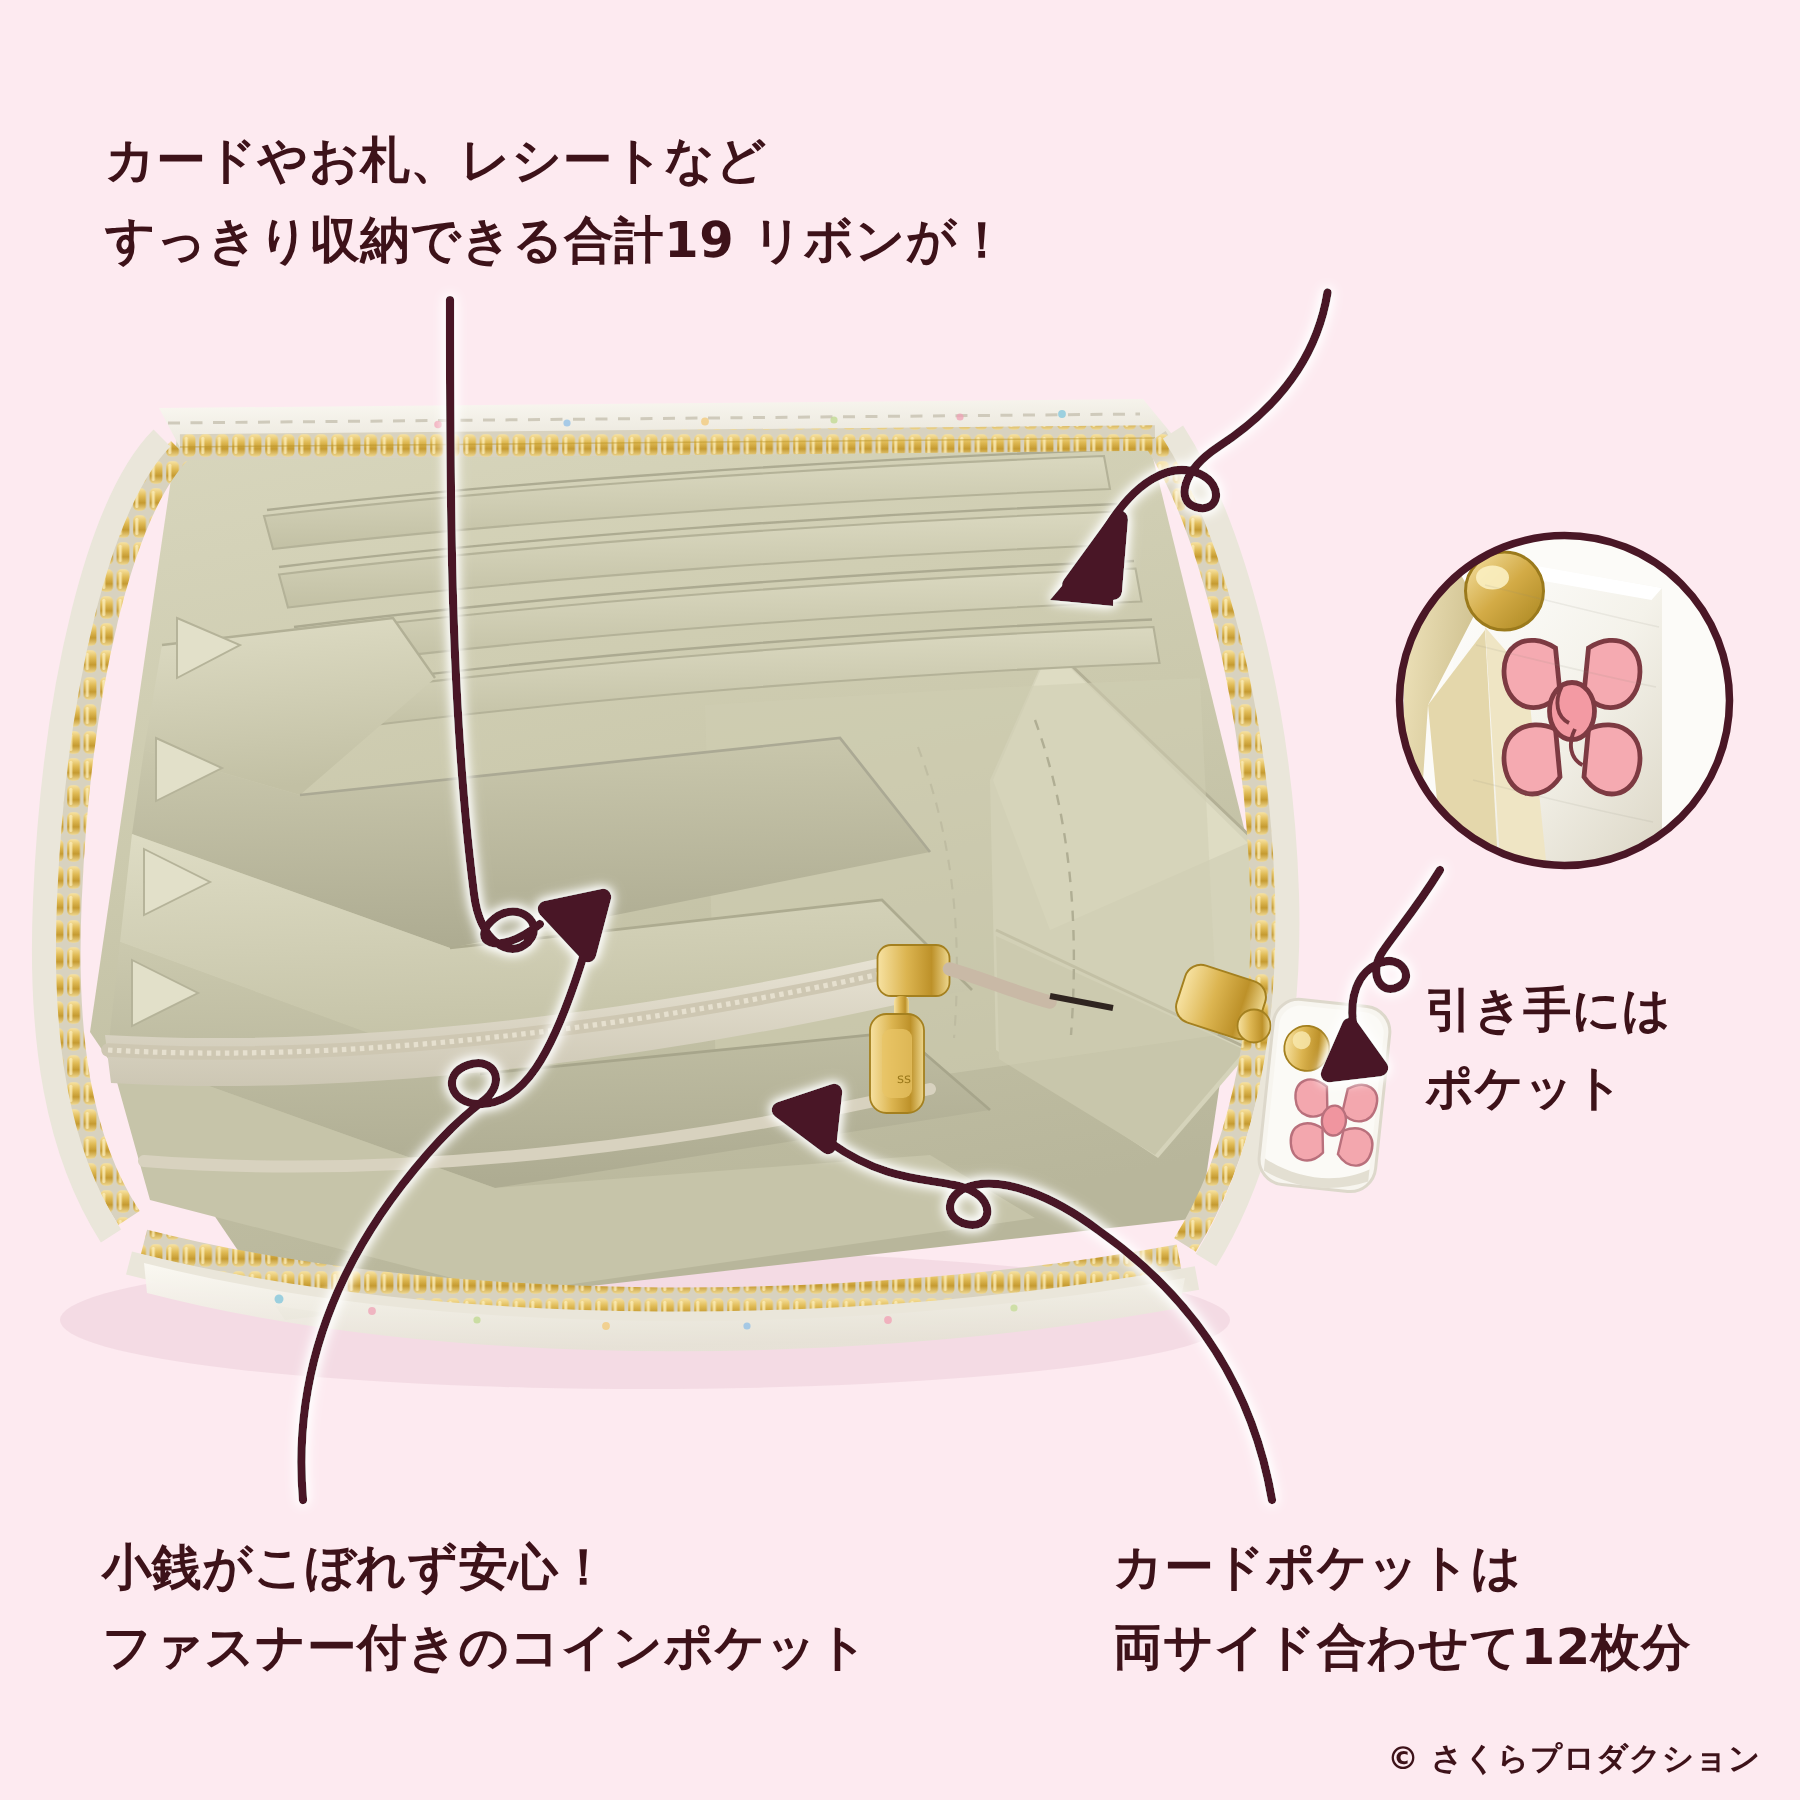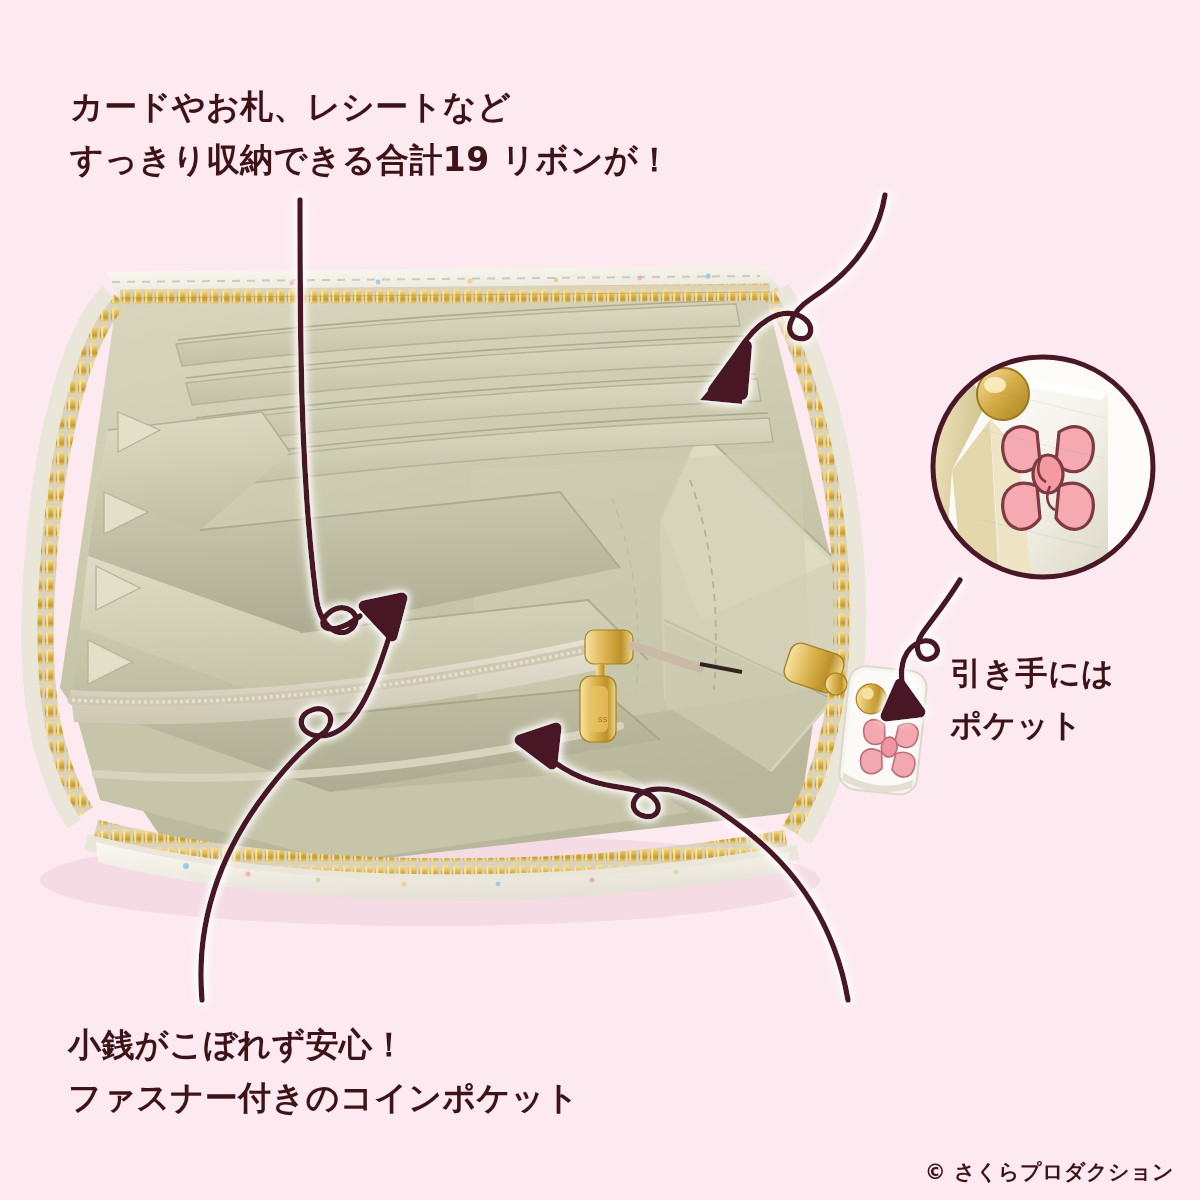--- a/index.html
+++ b/index.html
@@ -371,6 +371,10 @@
     <span class="ln">ファスナー付きのコインポケット</span>
   </div>
 
+  <div class="callout" id="callout-card">
+    <span class="ln">カードポケットは</span>
+    <span class="ln">両サイド合わせて12枚分</span>
+  </div>
 
   <div id="copyright">© さくらプロダクション</div>
 

